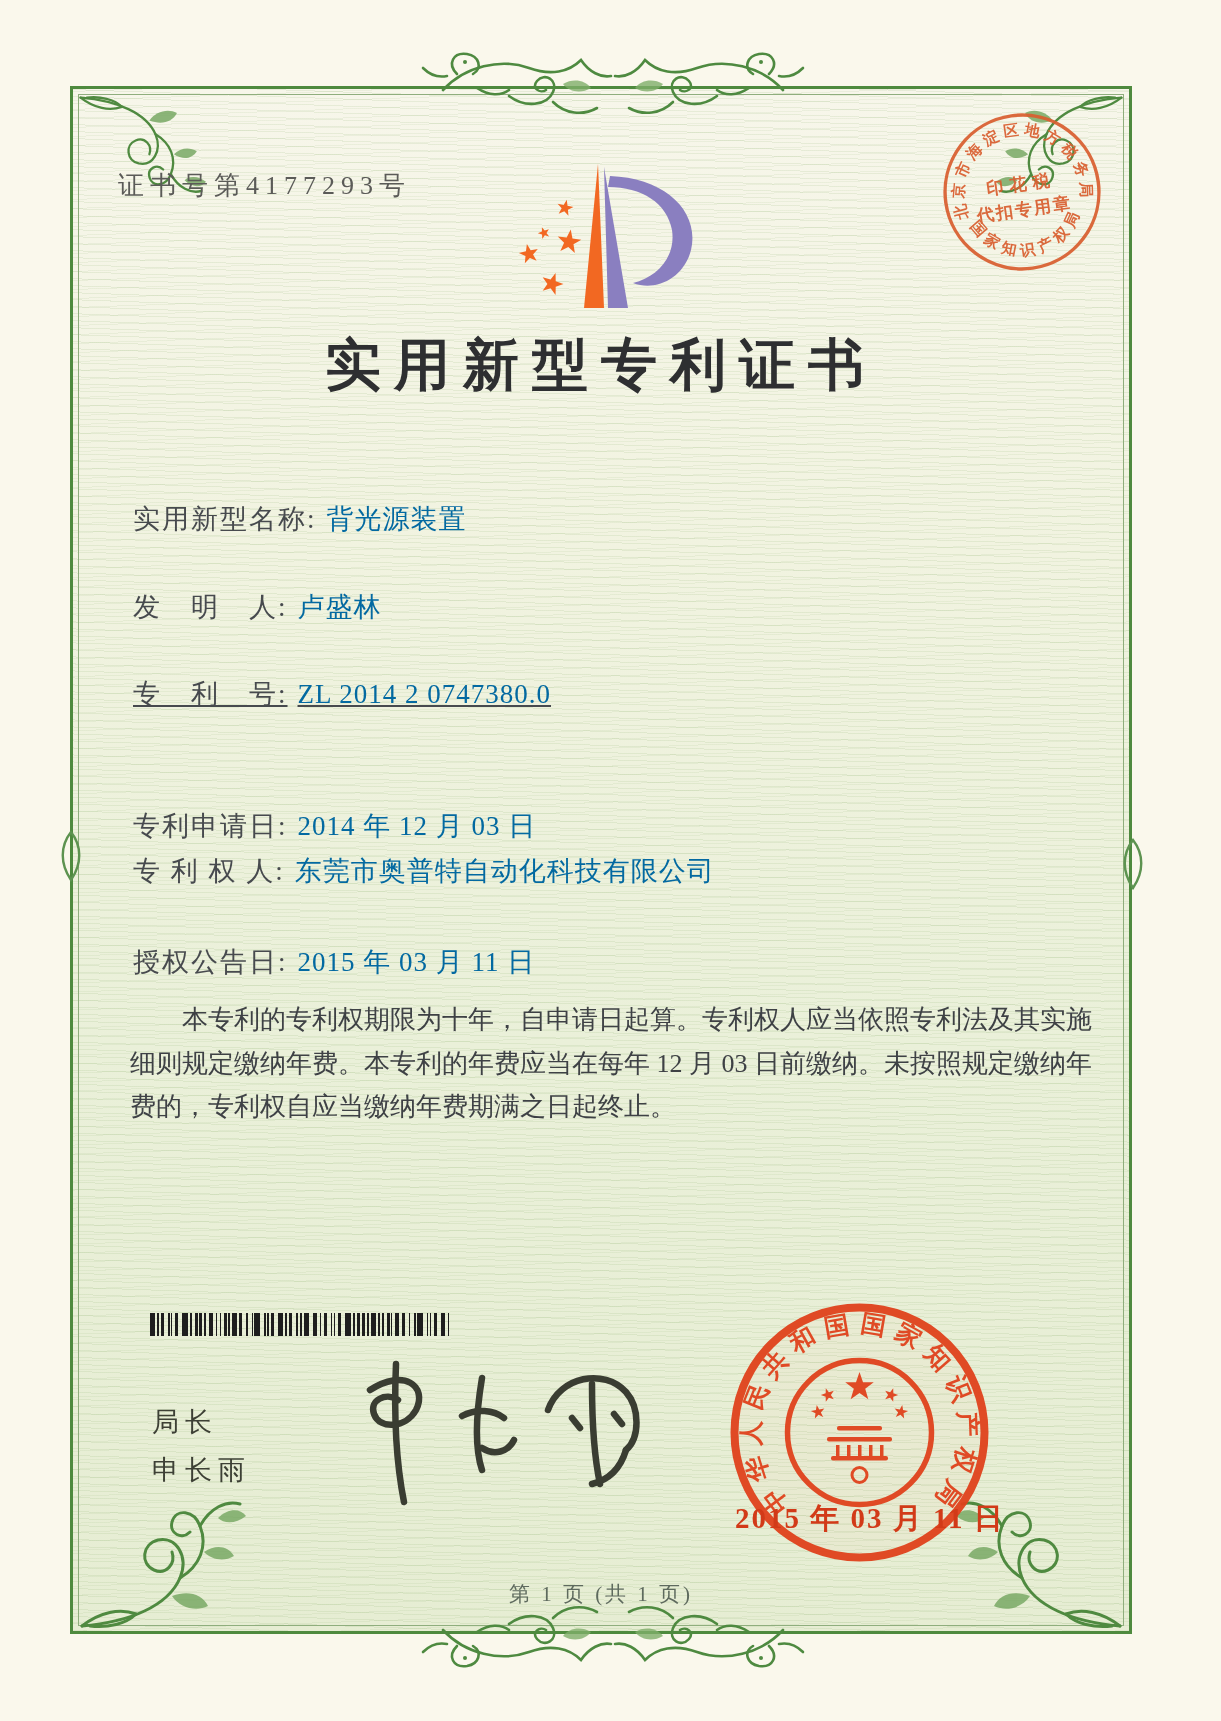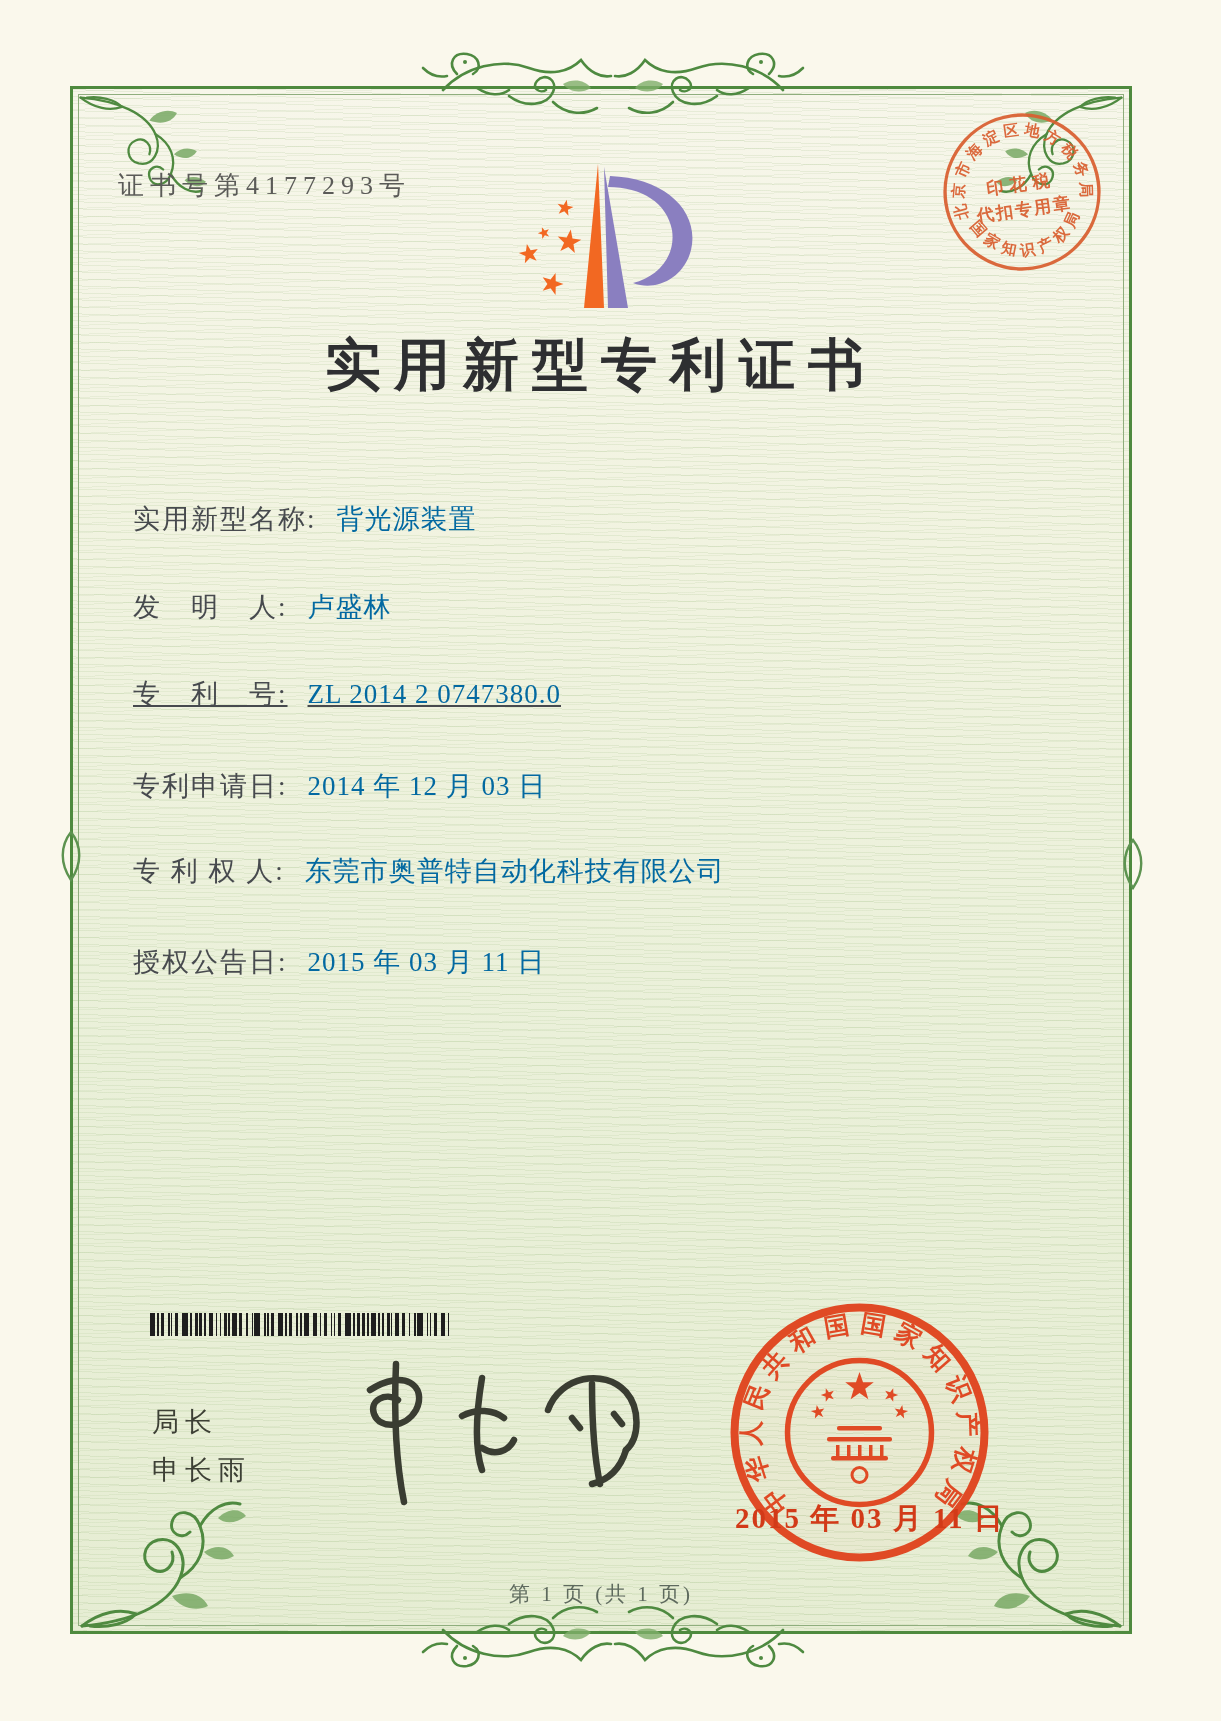--- a/index.html
+++ b/index.html
@@ -31,7 +31,7 @@
     font-size:56px;font-weight:700;color:#2e2f31;letter-spacing:13px;
   }
   .field{left:133px;font-size:27px;color:#474a4e;white-space:nowrap;}
-  .field .lbl{letter-spacing:2px;margin-right:20px;}
+  .field .lbl{letter-spacing:2px;margin-right:10px;}
   .field .val{letter-spacing:1px;color:#0369a1;}
   .f1{top:501px;} .f2{top:589px;} .f3{top:676px;text-decoration:underline;} .f4{top:768px;} .f5{top:853px;} .f6{top:944px;}
   .body-text{

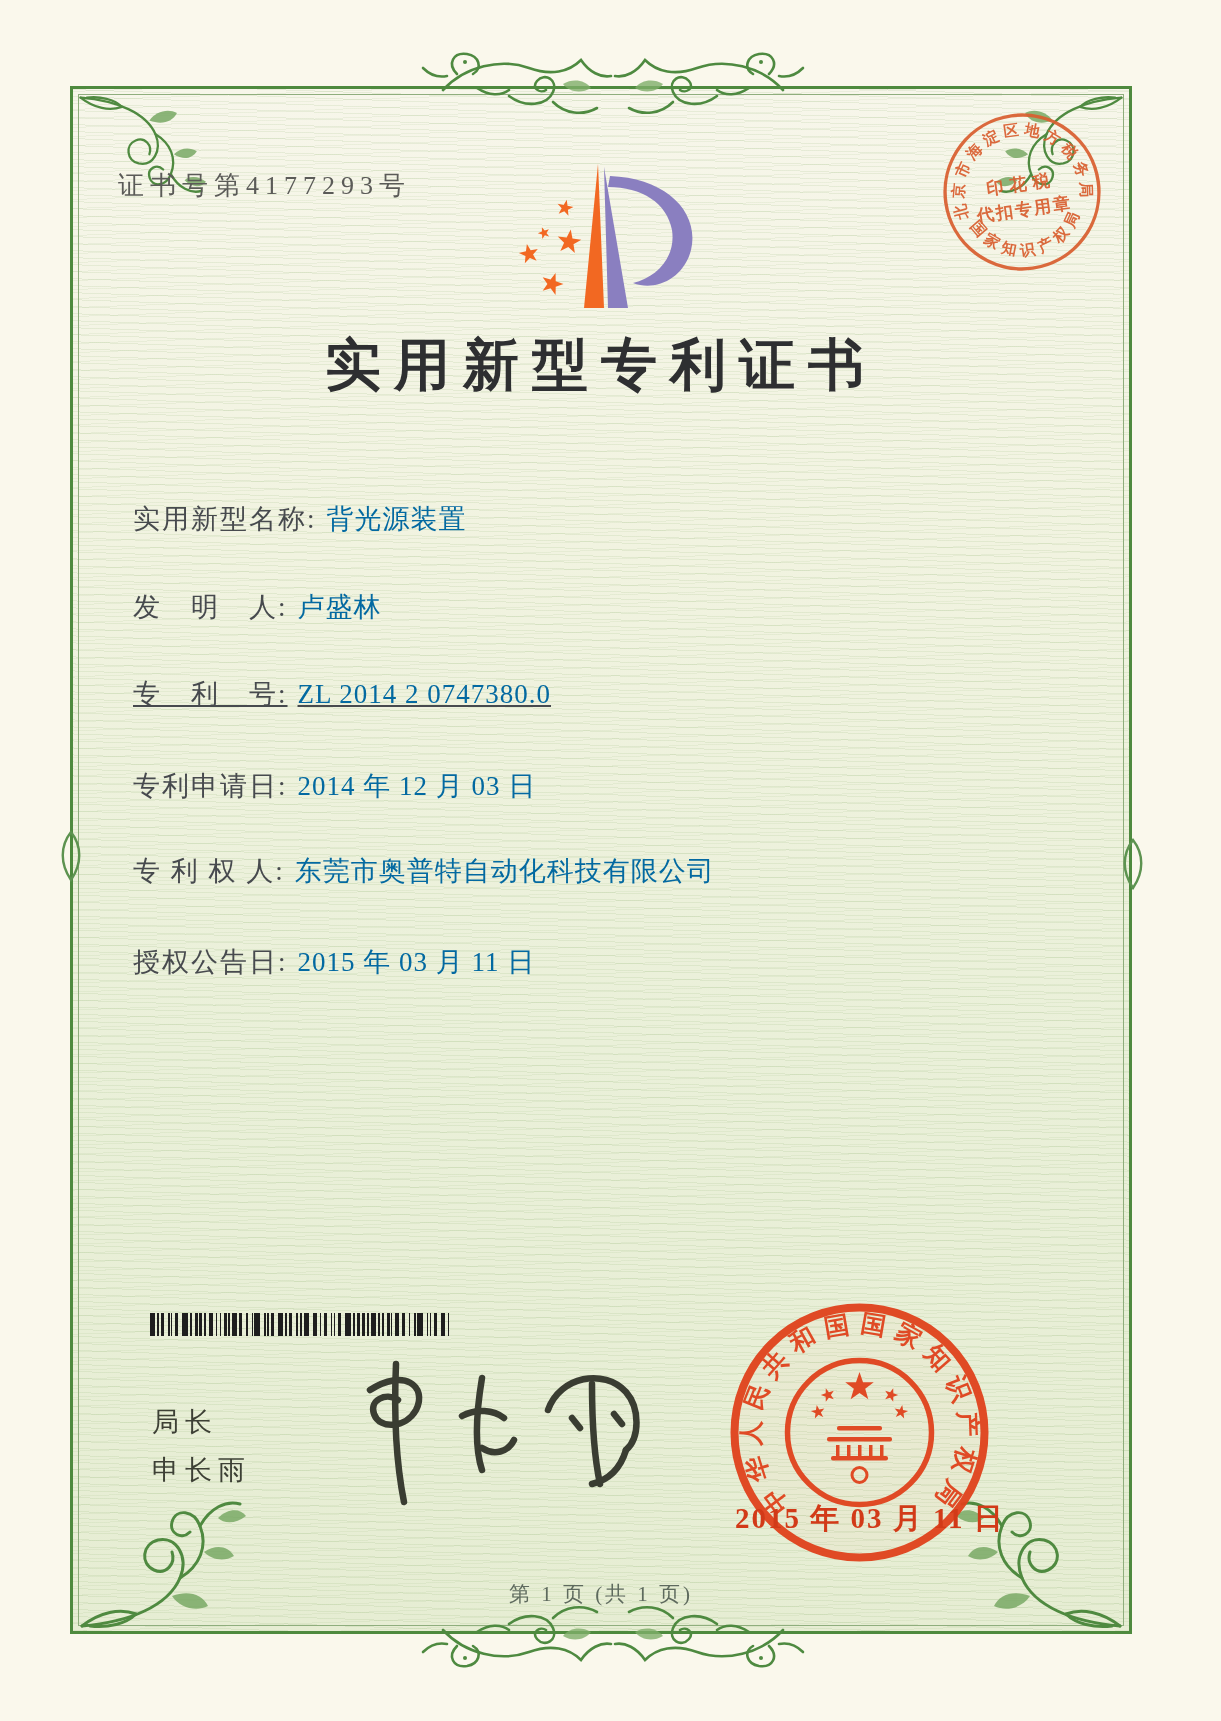--- a/index.html
+++ b/index.html
@@ -33,7 +33,7 @@
   .field{left:133px;font-size:27px;color:#474a4e;white-space:nowrap;}
   .field .lbl{letter-spacing:2px;margin-right:10px;}
   .field .val{letter-spacing:1px;color:#0369a1;}
-  .f1{top:501px;} .f2{top:589px;} .f3{top:676px;text-decoration:underline;} .f4{top:768px;} .f5{top:853px;} .f6{top:944px;}
+  .f1{top:501px;} .f2{top:589px;} .f3{top:676px;text-decoration:underline;} .f4{top:808px;} .f5{top:853px;} .f6{top:944px;}
   .body-text{
     left:130px;top:998px;width:962px;color:#3e4145;
     font-size:26px;line-height:43.5px;text-align:justify;

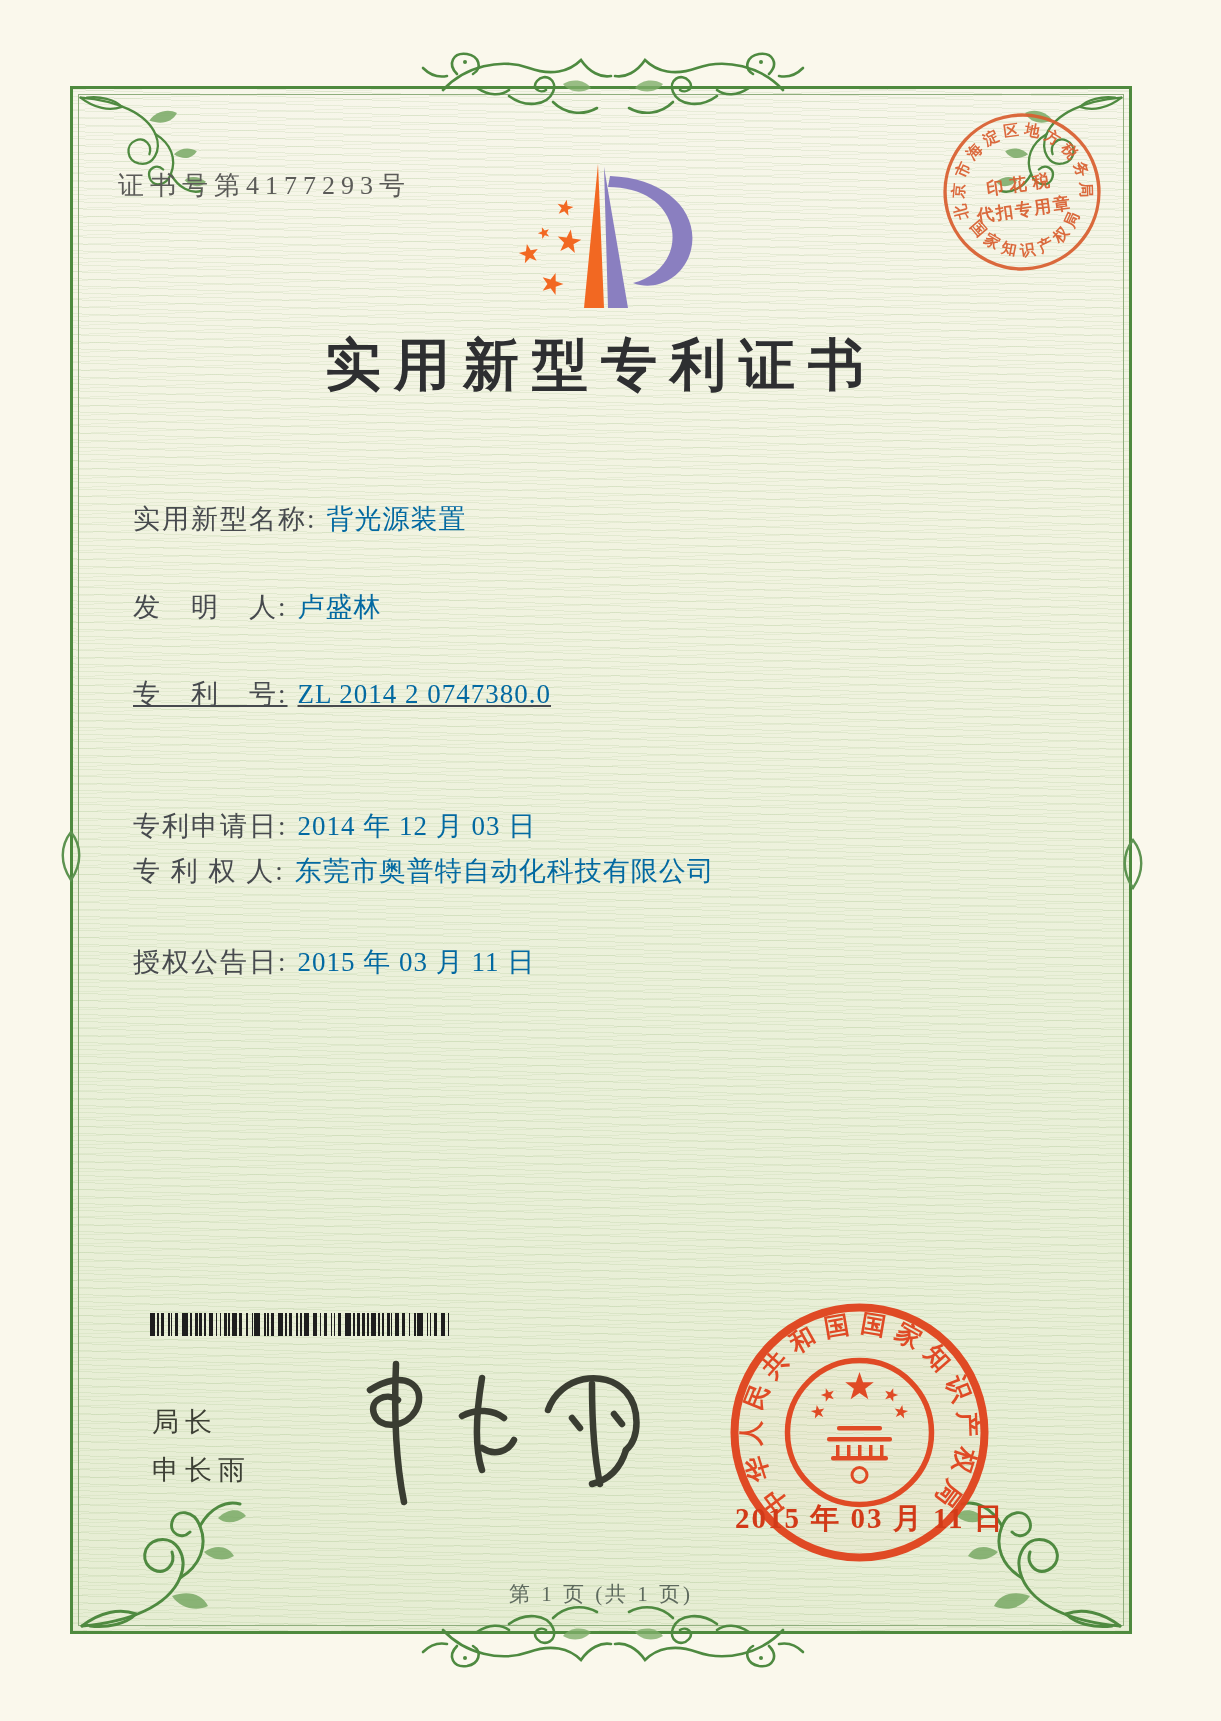--- a/index.html
+++ b/index.html
@@ -178,6 +178,7 @@
 </div>
 
 <div class="abs body-text">
+  <p>本专利的专利权期限为十年，自申请日起算。专利权人应当依照专利法及其实施细则规定缴纳年费。本专利的年费应当在每年 12 月 03 日前缴纳。未按照规定缴纳年费的，专利权自应当缴纳年费期满之日起终止。</p>
 </div>
 
 <div class="abs barcode">

